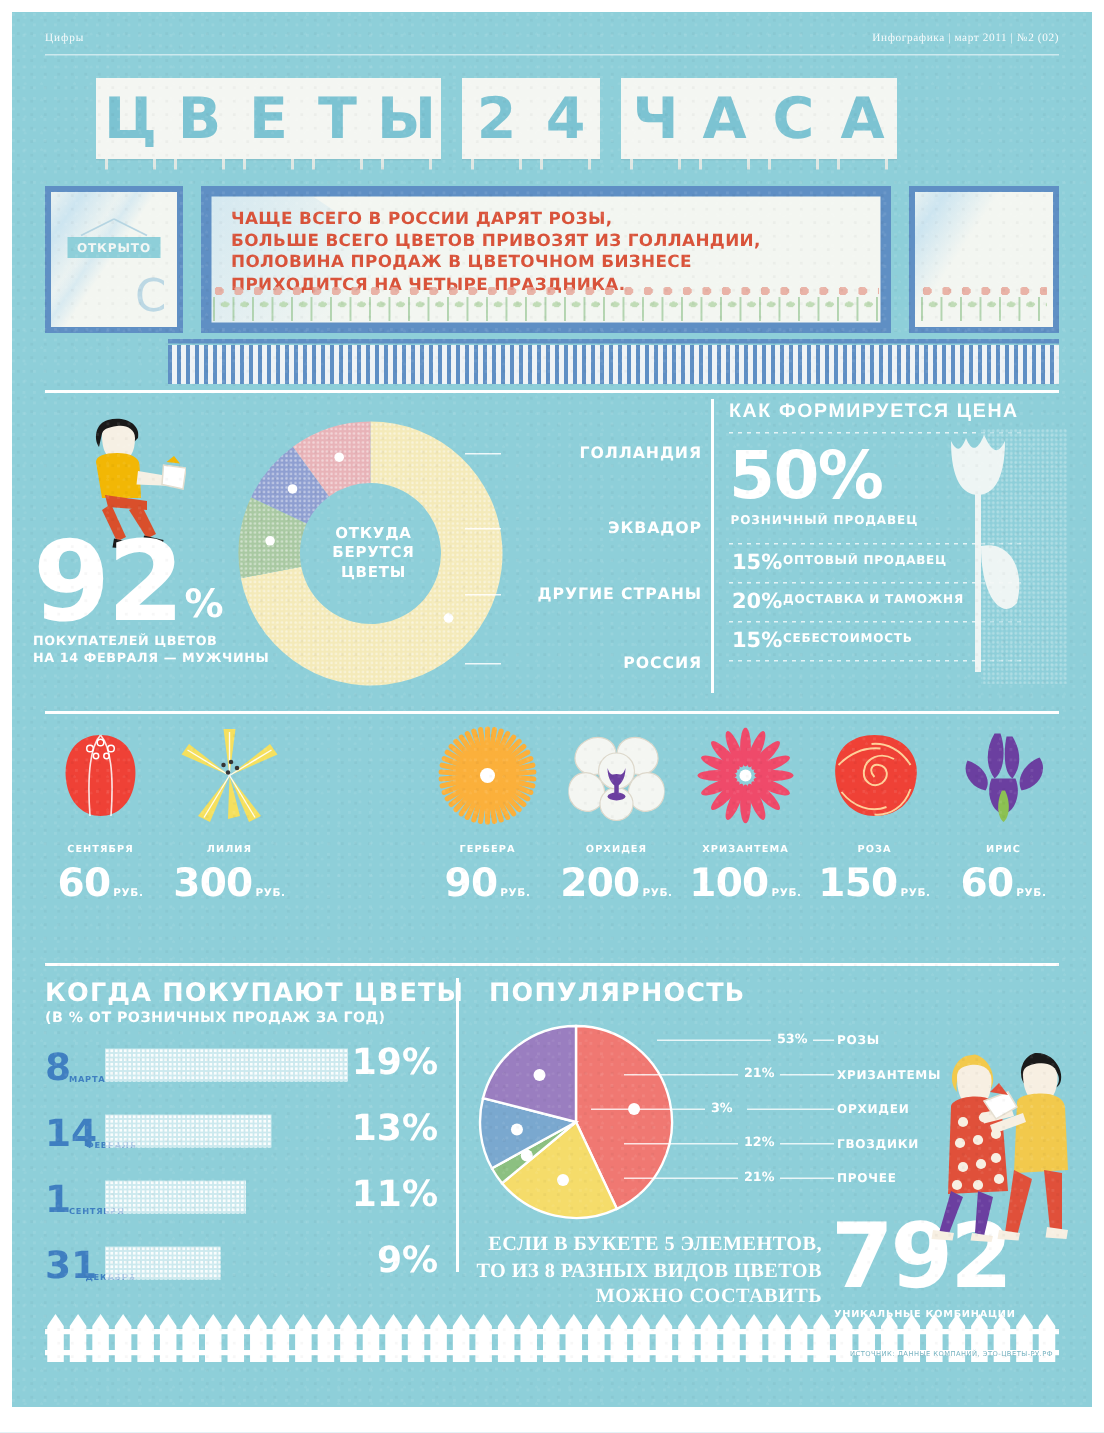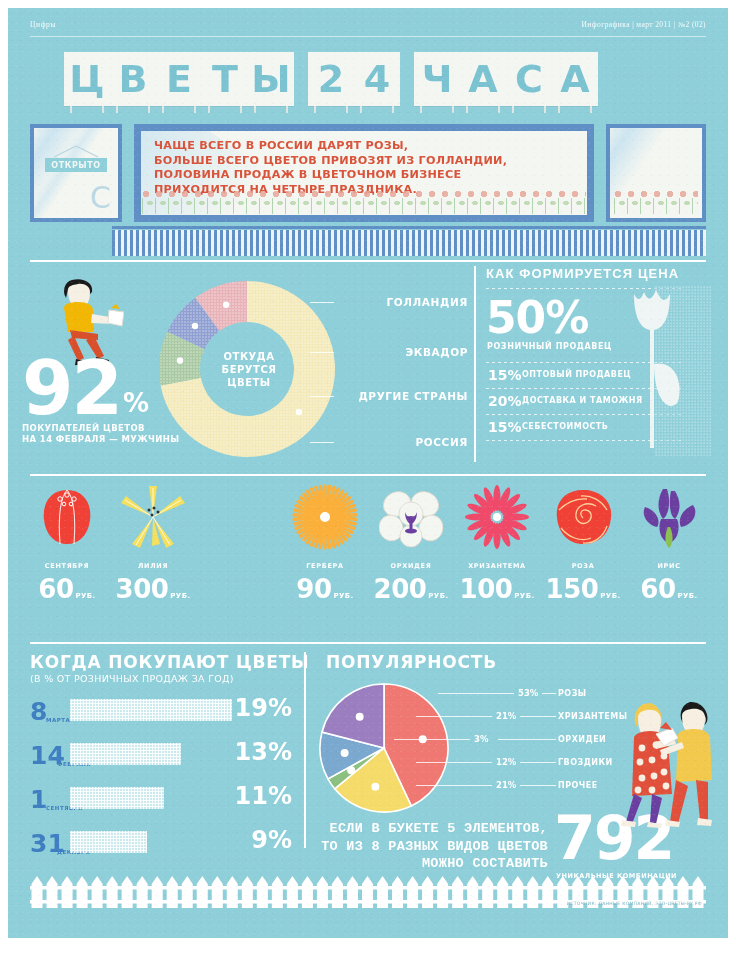--- a/index.html
+++ b/index.html
@@ -154,7 +154,7 @@
   .h2{ color:#ffffff; font-weight:bold; font-family:"DejaVu Sans", sans-serif; }
   .whenTitle{ position:absolute; left:22px; top:0; font-size:17px; letter-spacing:.8px; }
   .whenSub{ position:absolute; left:22px; top:21px; font-size:9.5px; letter-spacing:.3px;
-     color:#ffffff; font-weight:normal; font-family:"DejaVu Sans", sans-serif; }
+     color:#ffffff; font-weight:bold; font-family:"DejaVu Sans", sans-serif; }
   .popTitle{ position:absolute; left:318px; top:0; font-size:17px; letter-spacing:.8px; }
 
   .brow{ position:absolute; left:22px; width:262px; height:32px; }

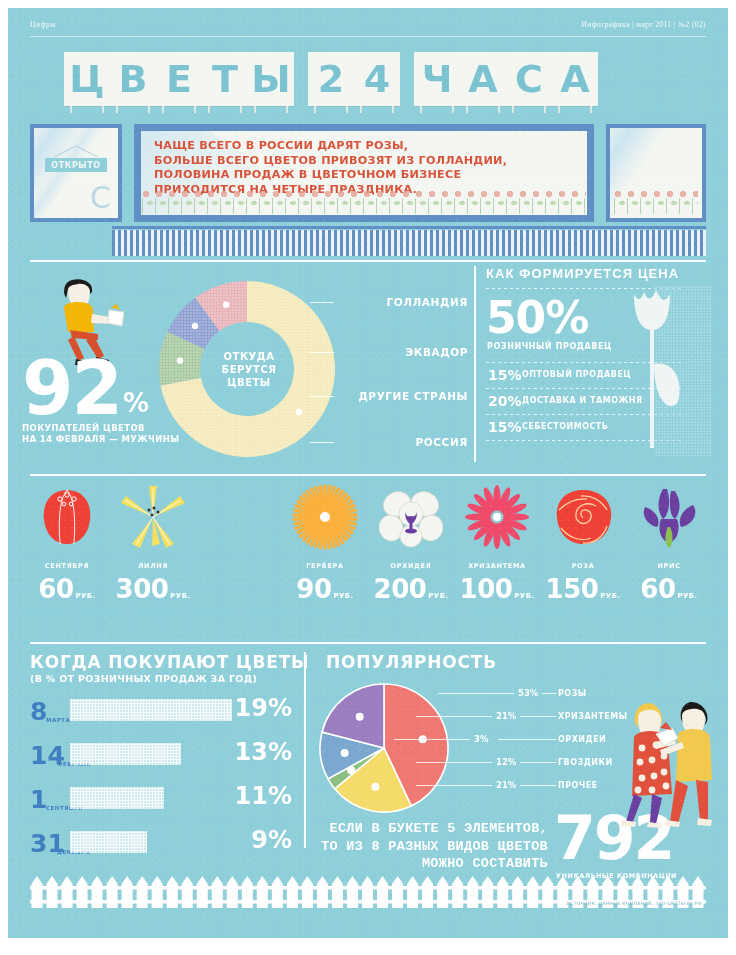--- a/index.html
+++ b/index.html
@@ -179,7 +179,7 @@
   .combo{ position:absolute; left:300px; top:168px; width:410px; height:66px; }
   .combo .txt{ position:absolute; left:0; top:0; width:240px; text-align:right;
      color:#ffffff; font-size:13.5px; line-height:17.5px; font-weight:bold; letter-spacing:.3px;
-     font-family:Liberation Mono, monospace; }
+     font-family:Liberation Serif, serif; }
   .combo .big{ position:absolute; left:246px; top:-12px; font-size:60px; line-height:1;
      font-weight:bold; color:#ffffff; font-family:"DejaVu Sans", sans-serif; letter-spacing:-2px; }
   .combo .sub{ position:absolute; left:248px; top:52px; font-size:6.5px; font-weight:bold;

